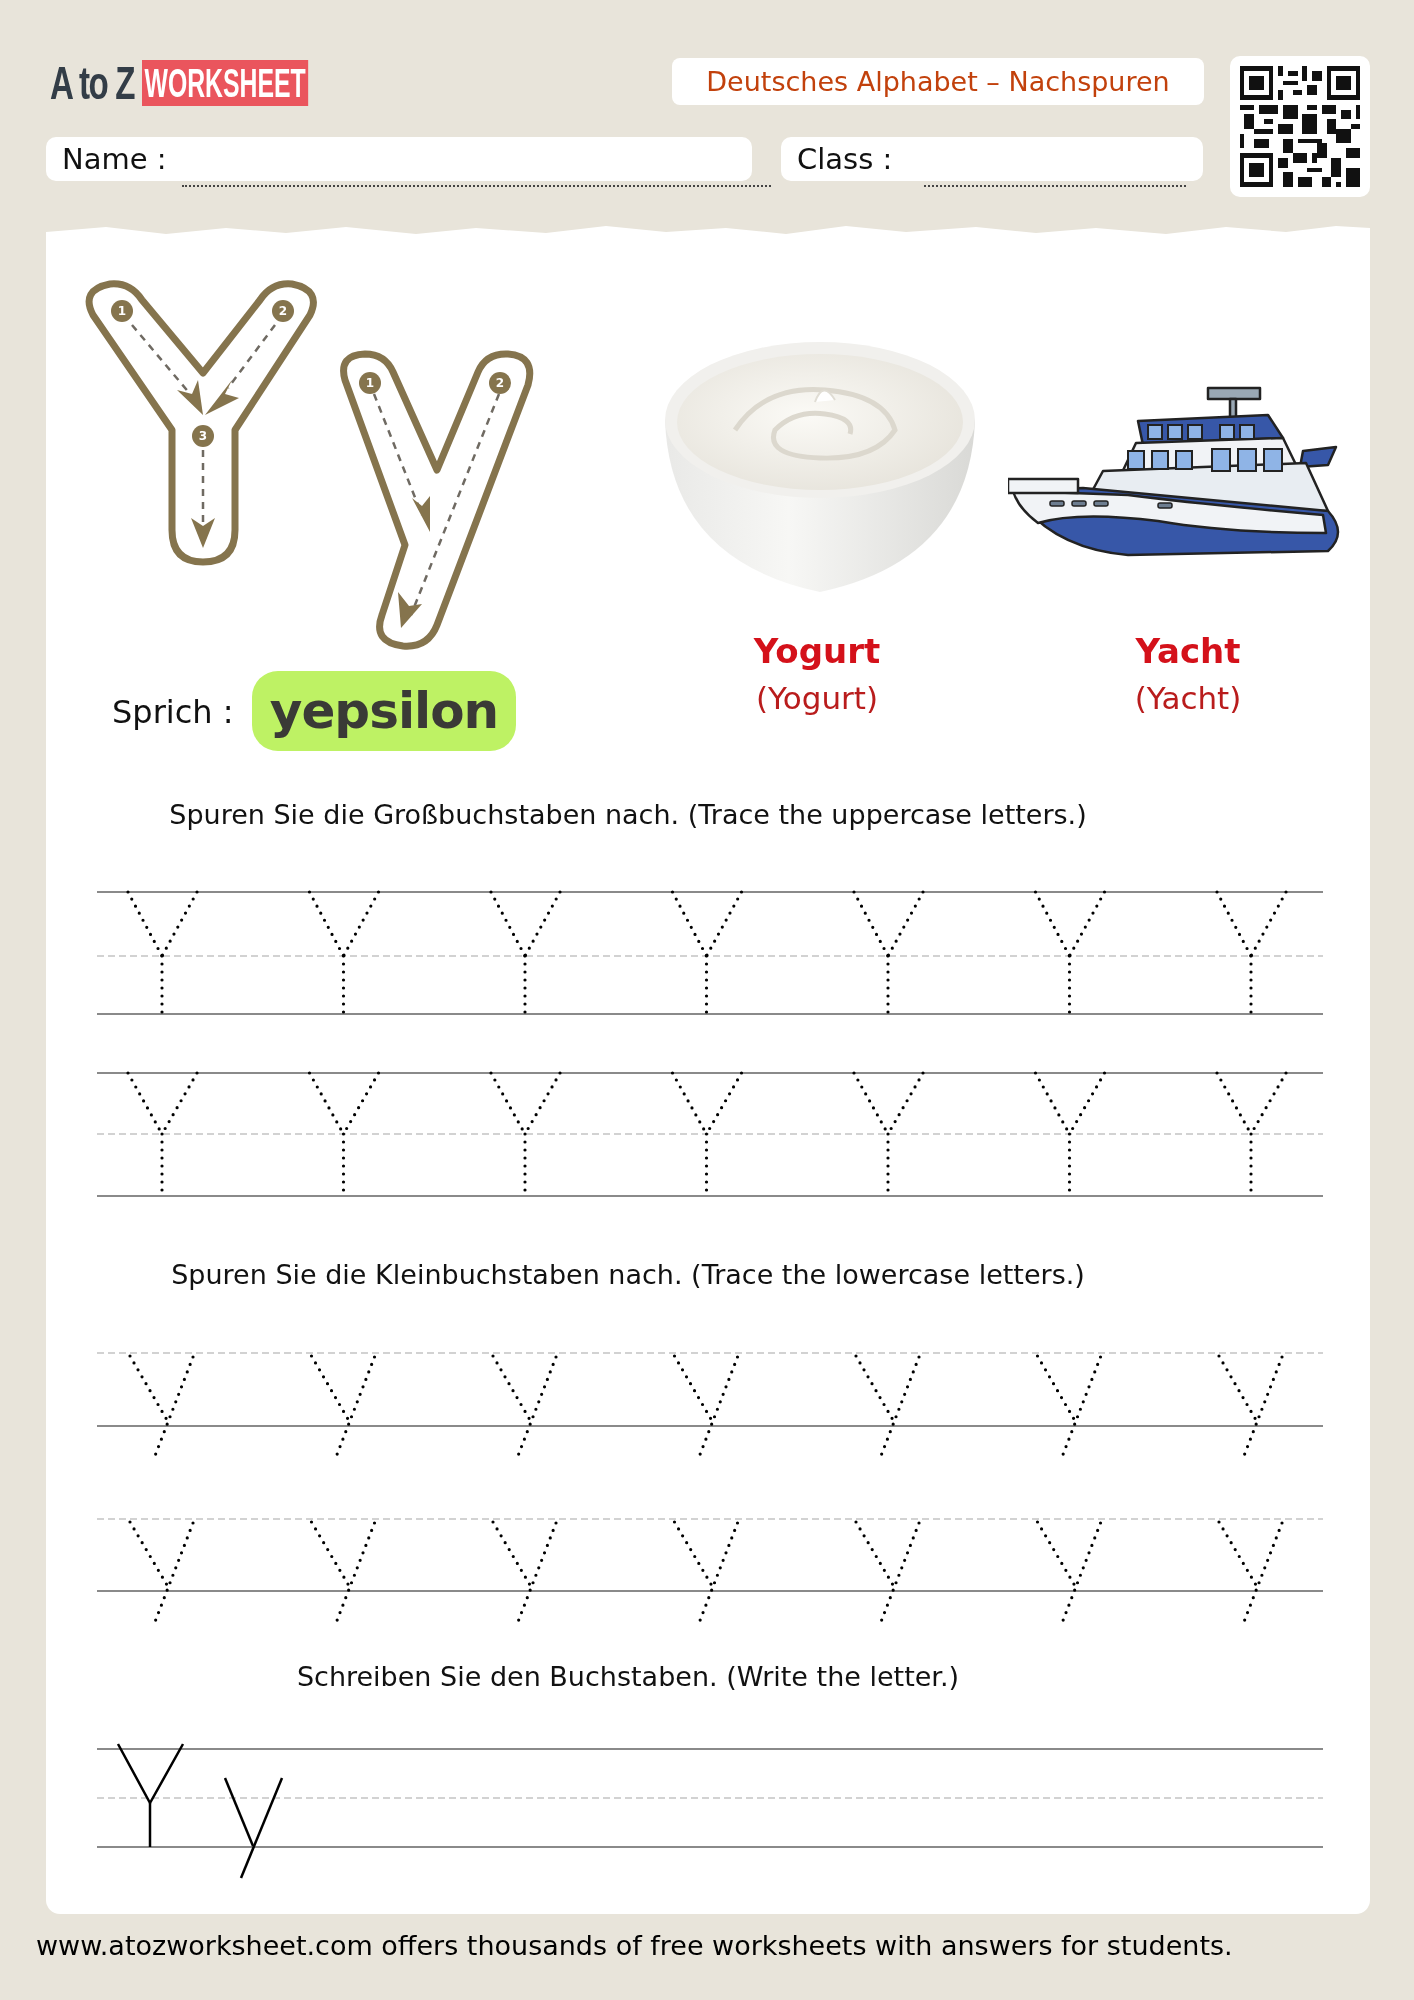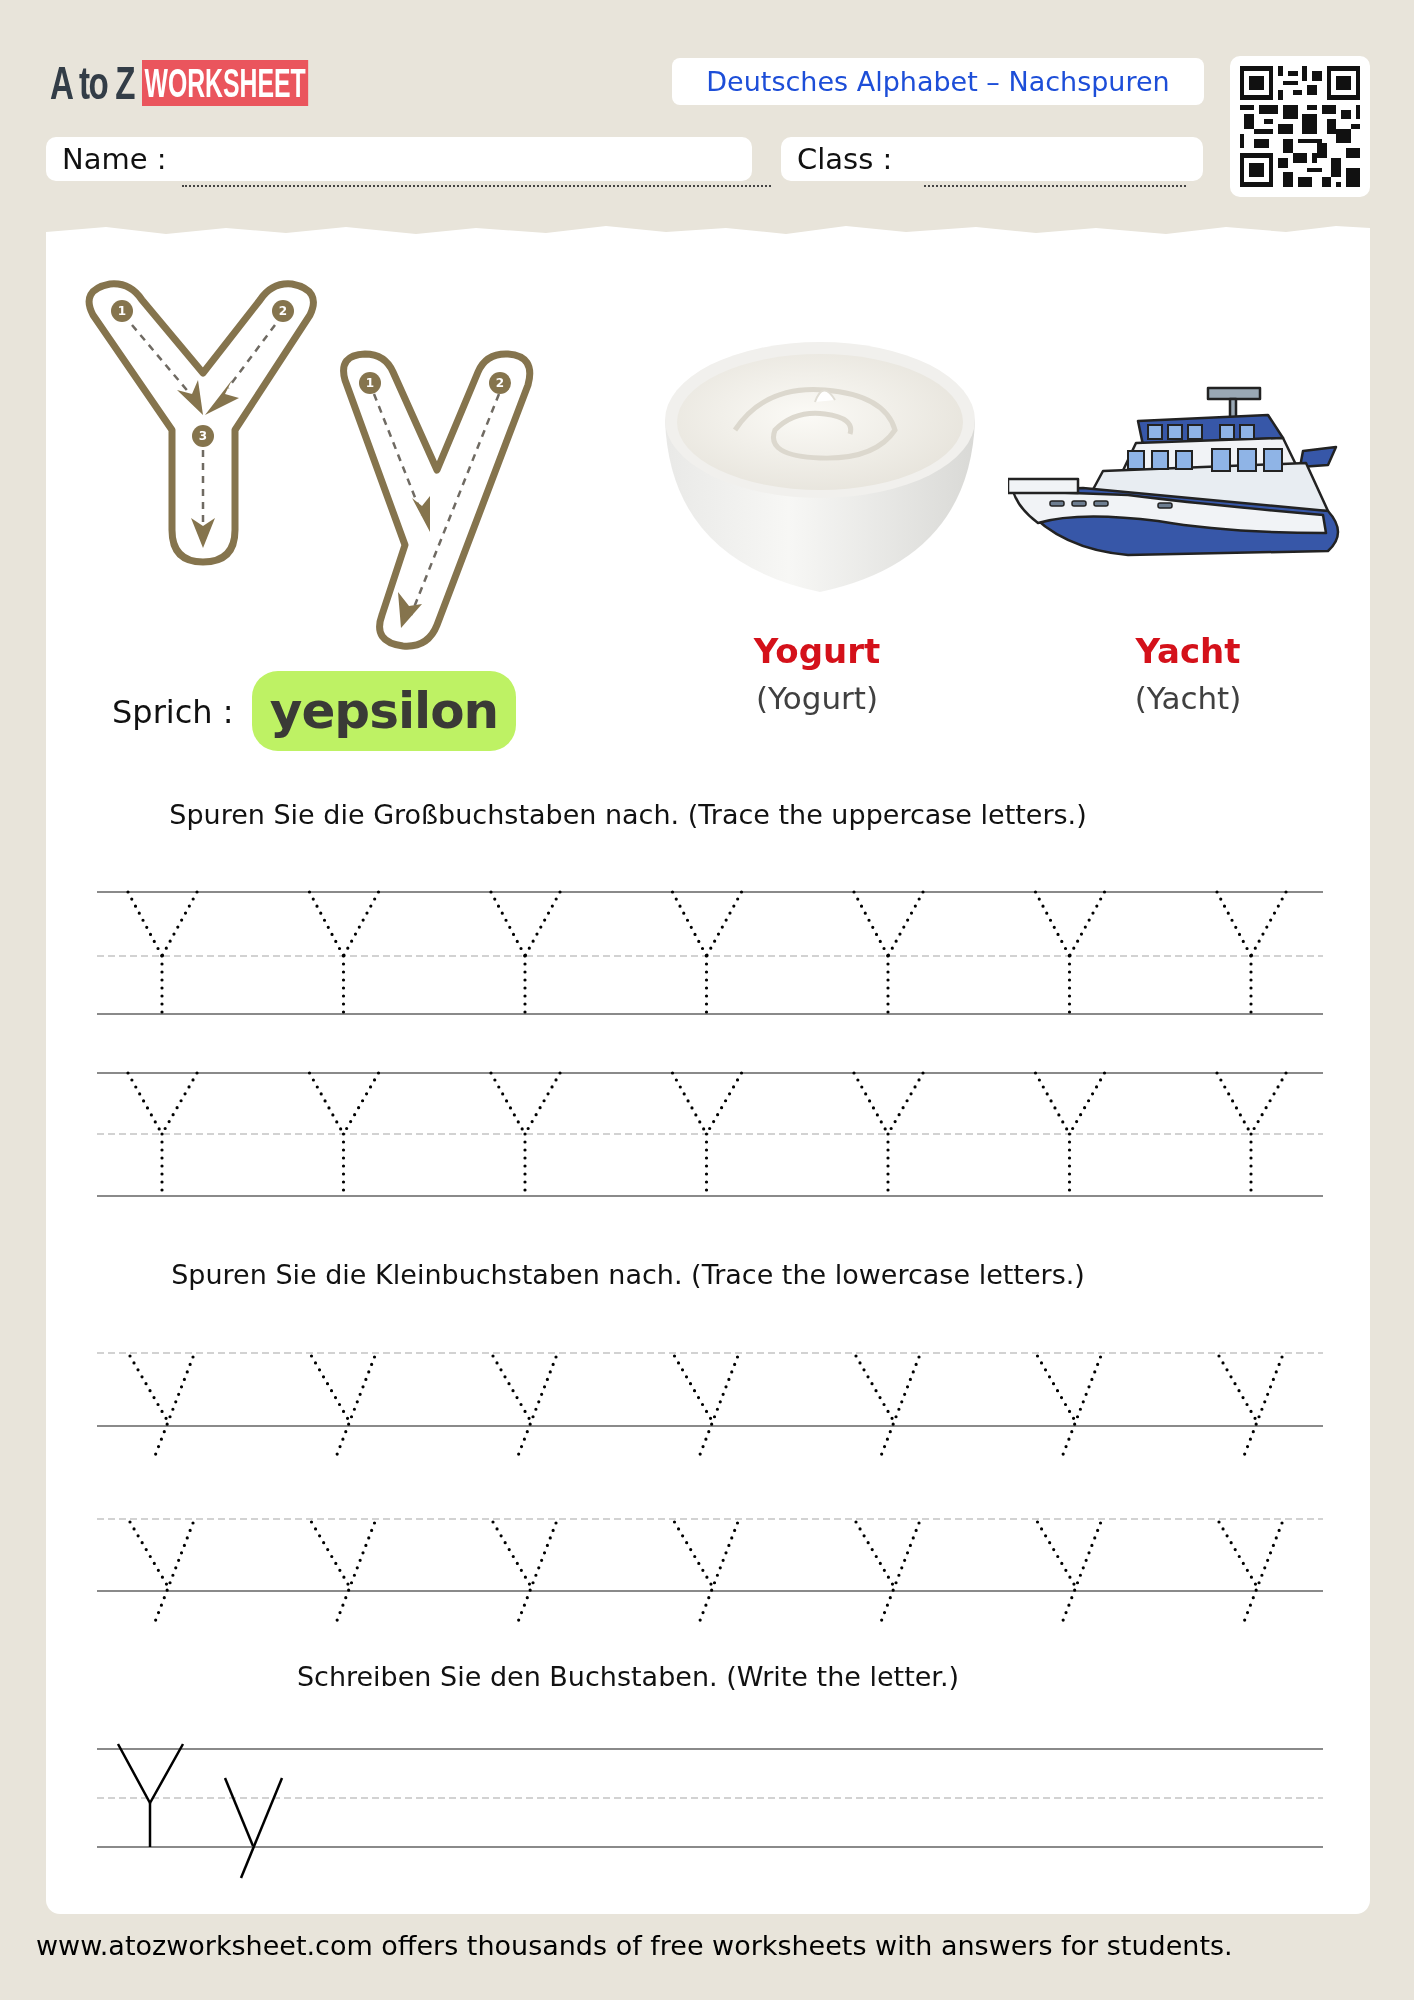--- a/index.html
+++ b/index.html
@@ -31,7 +31,7 @@
     left:672px; top:58px; width:532px; height:47px;
     background:#fff; border-radius:8px;
     display:flex; align-items:center; justify-content:center;
-    font-size:27px; color:#1d4ed8;
+    font-size:27px; color:#c2410c;
   }
   .field-box {
     background:#fff; border-radius:10px; height:44px; top:137px;

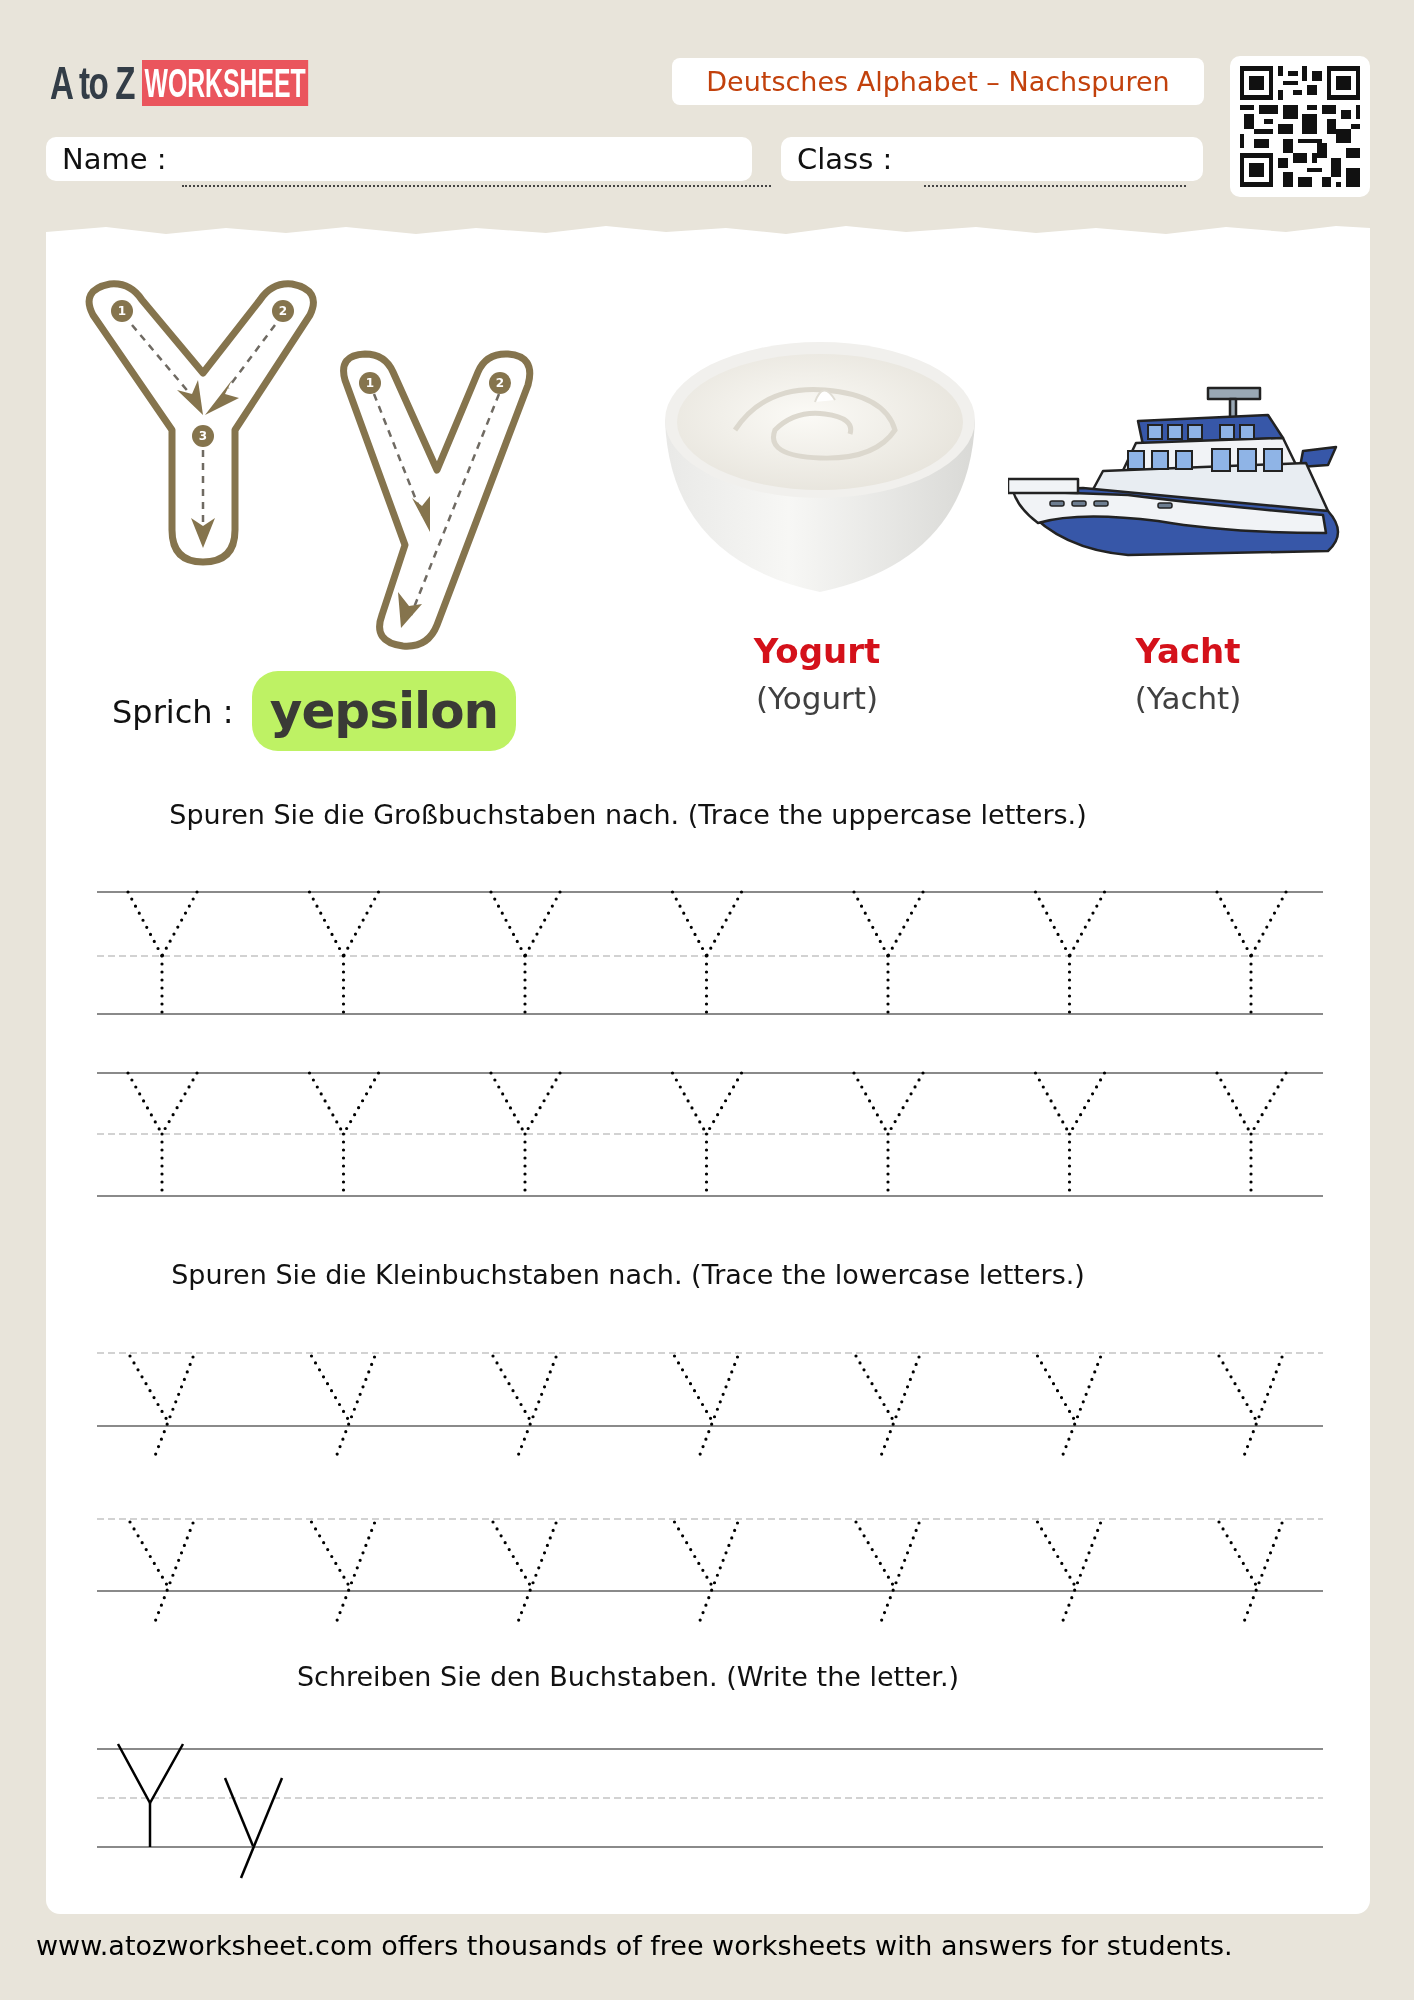--- a/index.html
+++ b/index.html
@@ -67,7 +67,7 @@
     font-family:"DejaVu Sans", sans-serif; font-weight:bold;
     font-size:34px; color:#d4111a; text-align:center; width:300px;
   }
-  .word-sub { font-size:31px; color:#404040; text-align:center; width:300px; }
+  .word-sub { font-size:31px; color:#b91c1c; text-align:center; width:300px; }
 
   .heading { font-size:27px; color:#111; text-align:center; width:1164px; left:46px; }
 

